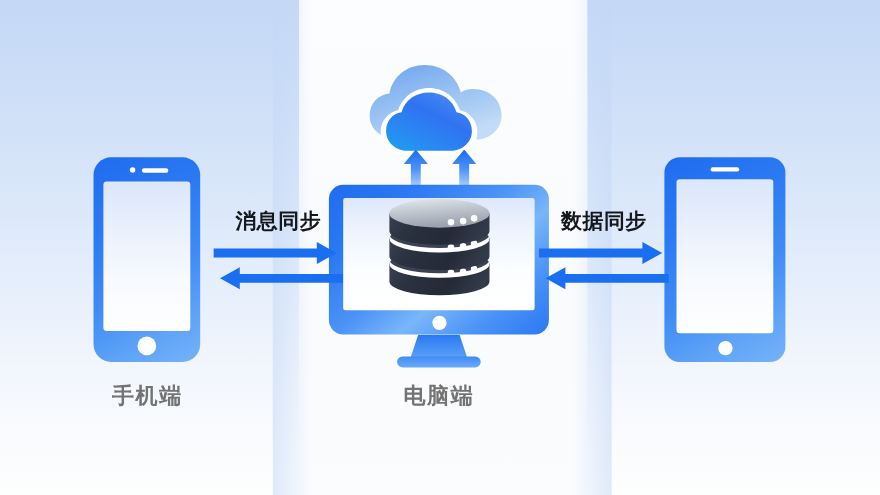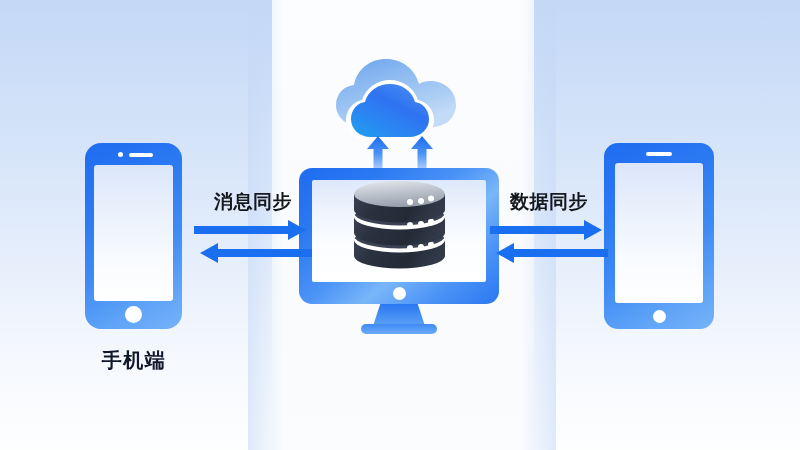--- a/index.html
+++ b/index.html
@@ -225,7 +225,7 @@
     text-align: center;
     font-size: 20px;
     font-weight: bold;
-    color: #0f172a;
+    color: #737373;
     letter-spacing: 1.5px;
     line-height: 26px;
     white-space: nowrap;

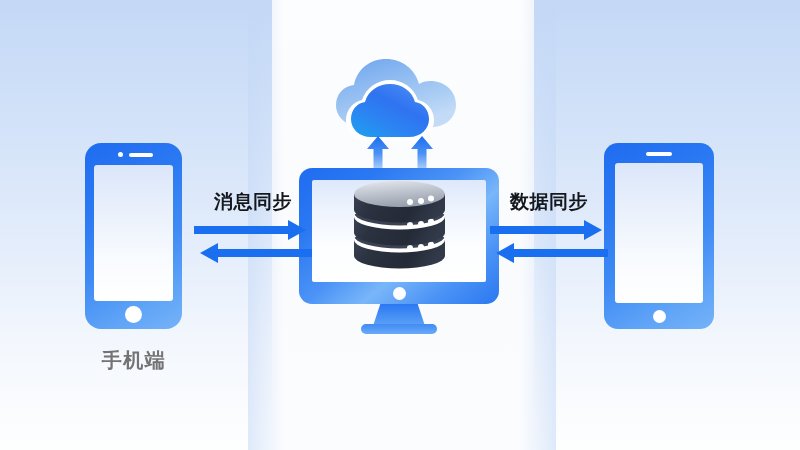--- a/index.html
+++ b/index.html
@@ -397,6 +397,7 @@
   </div>
 
   <div class="caption" id="caption-phone">手机端</div>
+  <div class="caption" id="caption-desktop">电脑端</div>
 
 </div>
 

